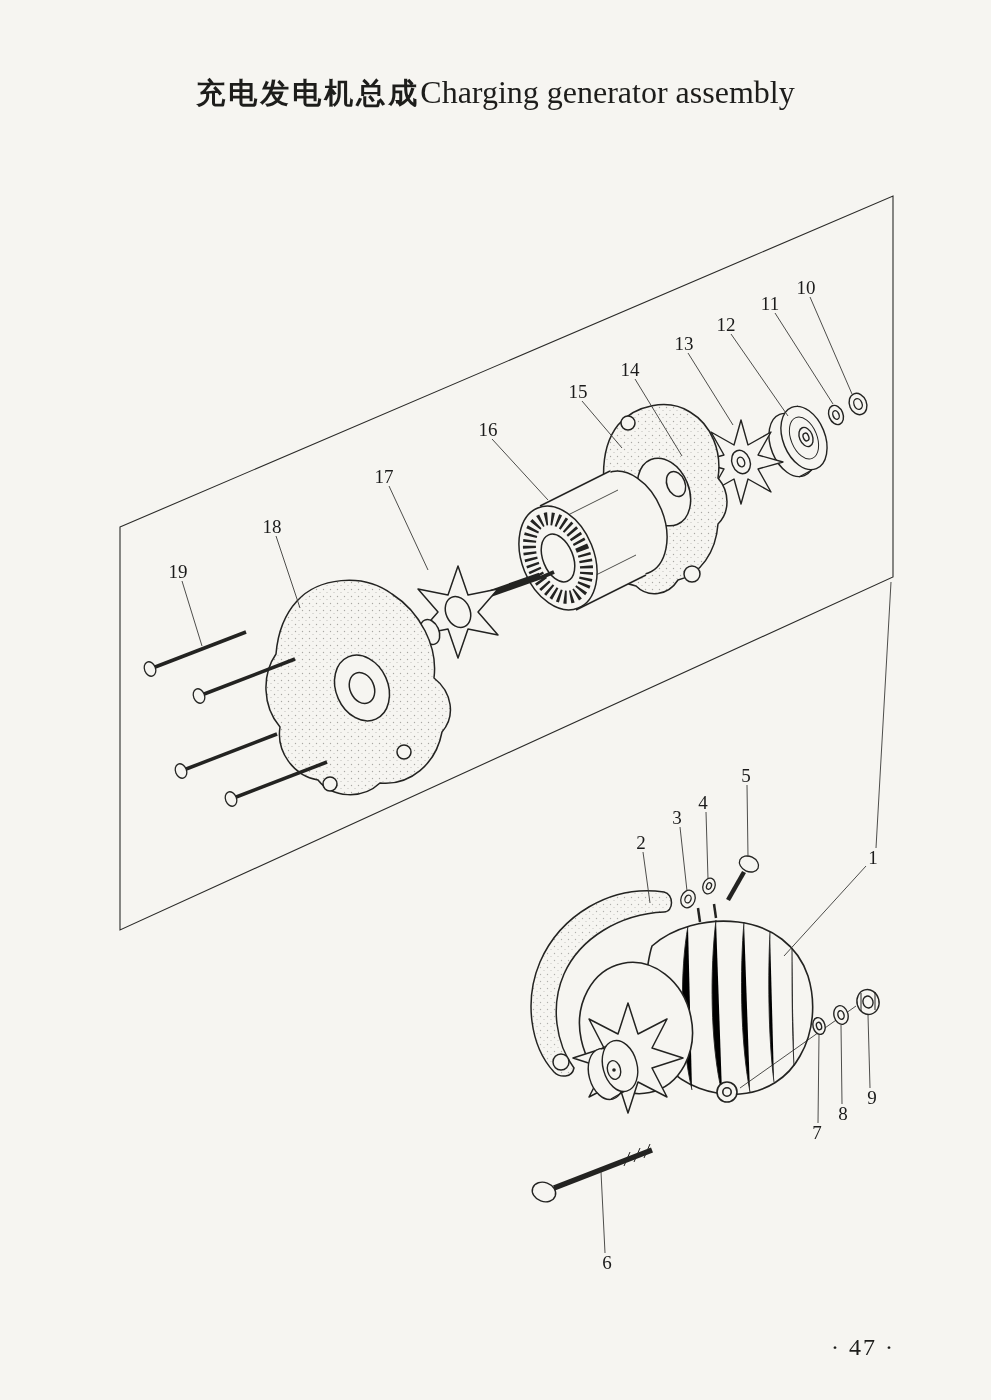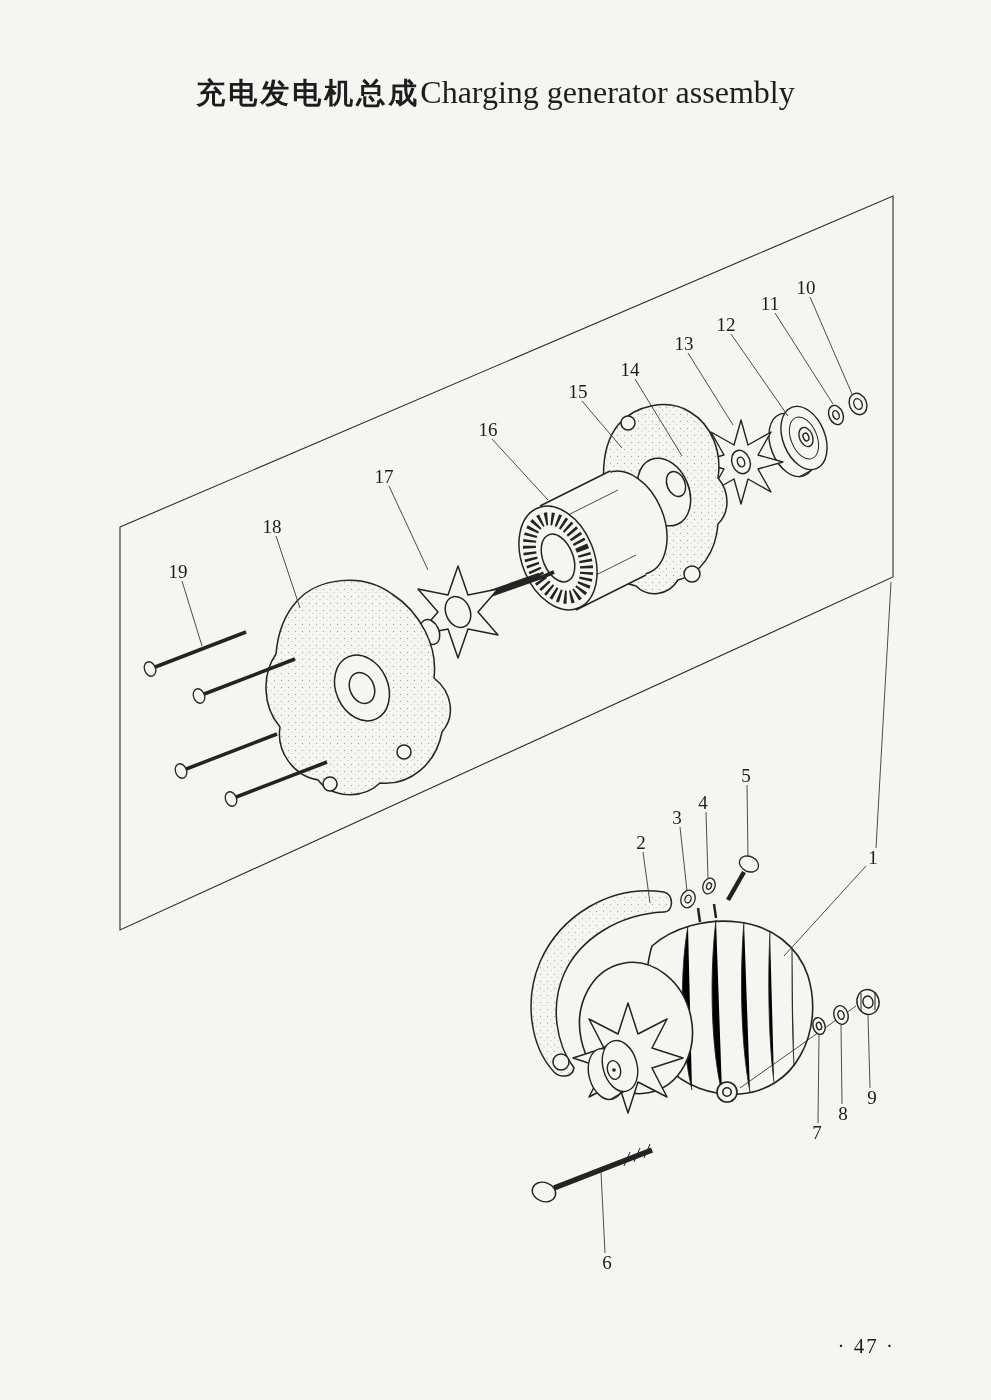--- a/index.html
+++ b/index.html
@@ -20,7 +20,7 @@
   .title-en{font-size:32px;}
   .page-number{
     position:absolute;top:1334px;right:96px;
-    font-size:21px;letter-spacing:2px;
+    font-size:24px;letter-spacing:2px;
   }
   svg.diagram{position:absolute;left:0;top:0;}
   #labels-layer text{

